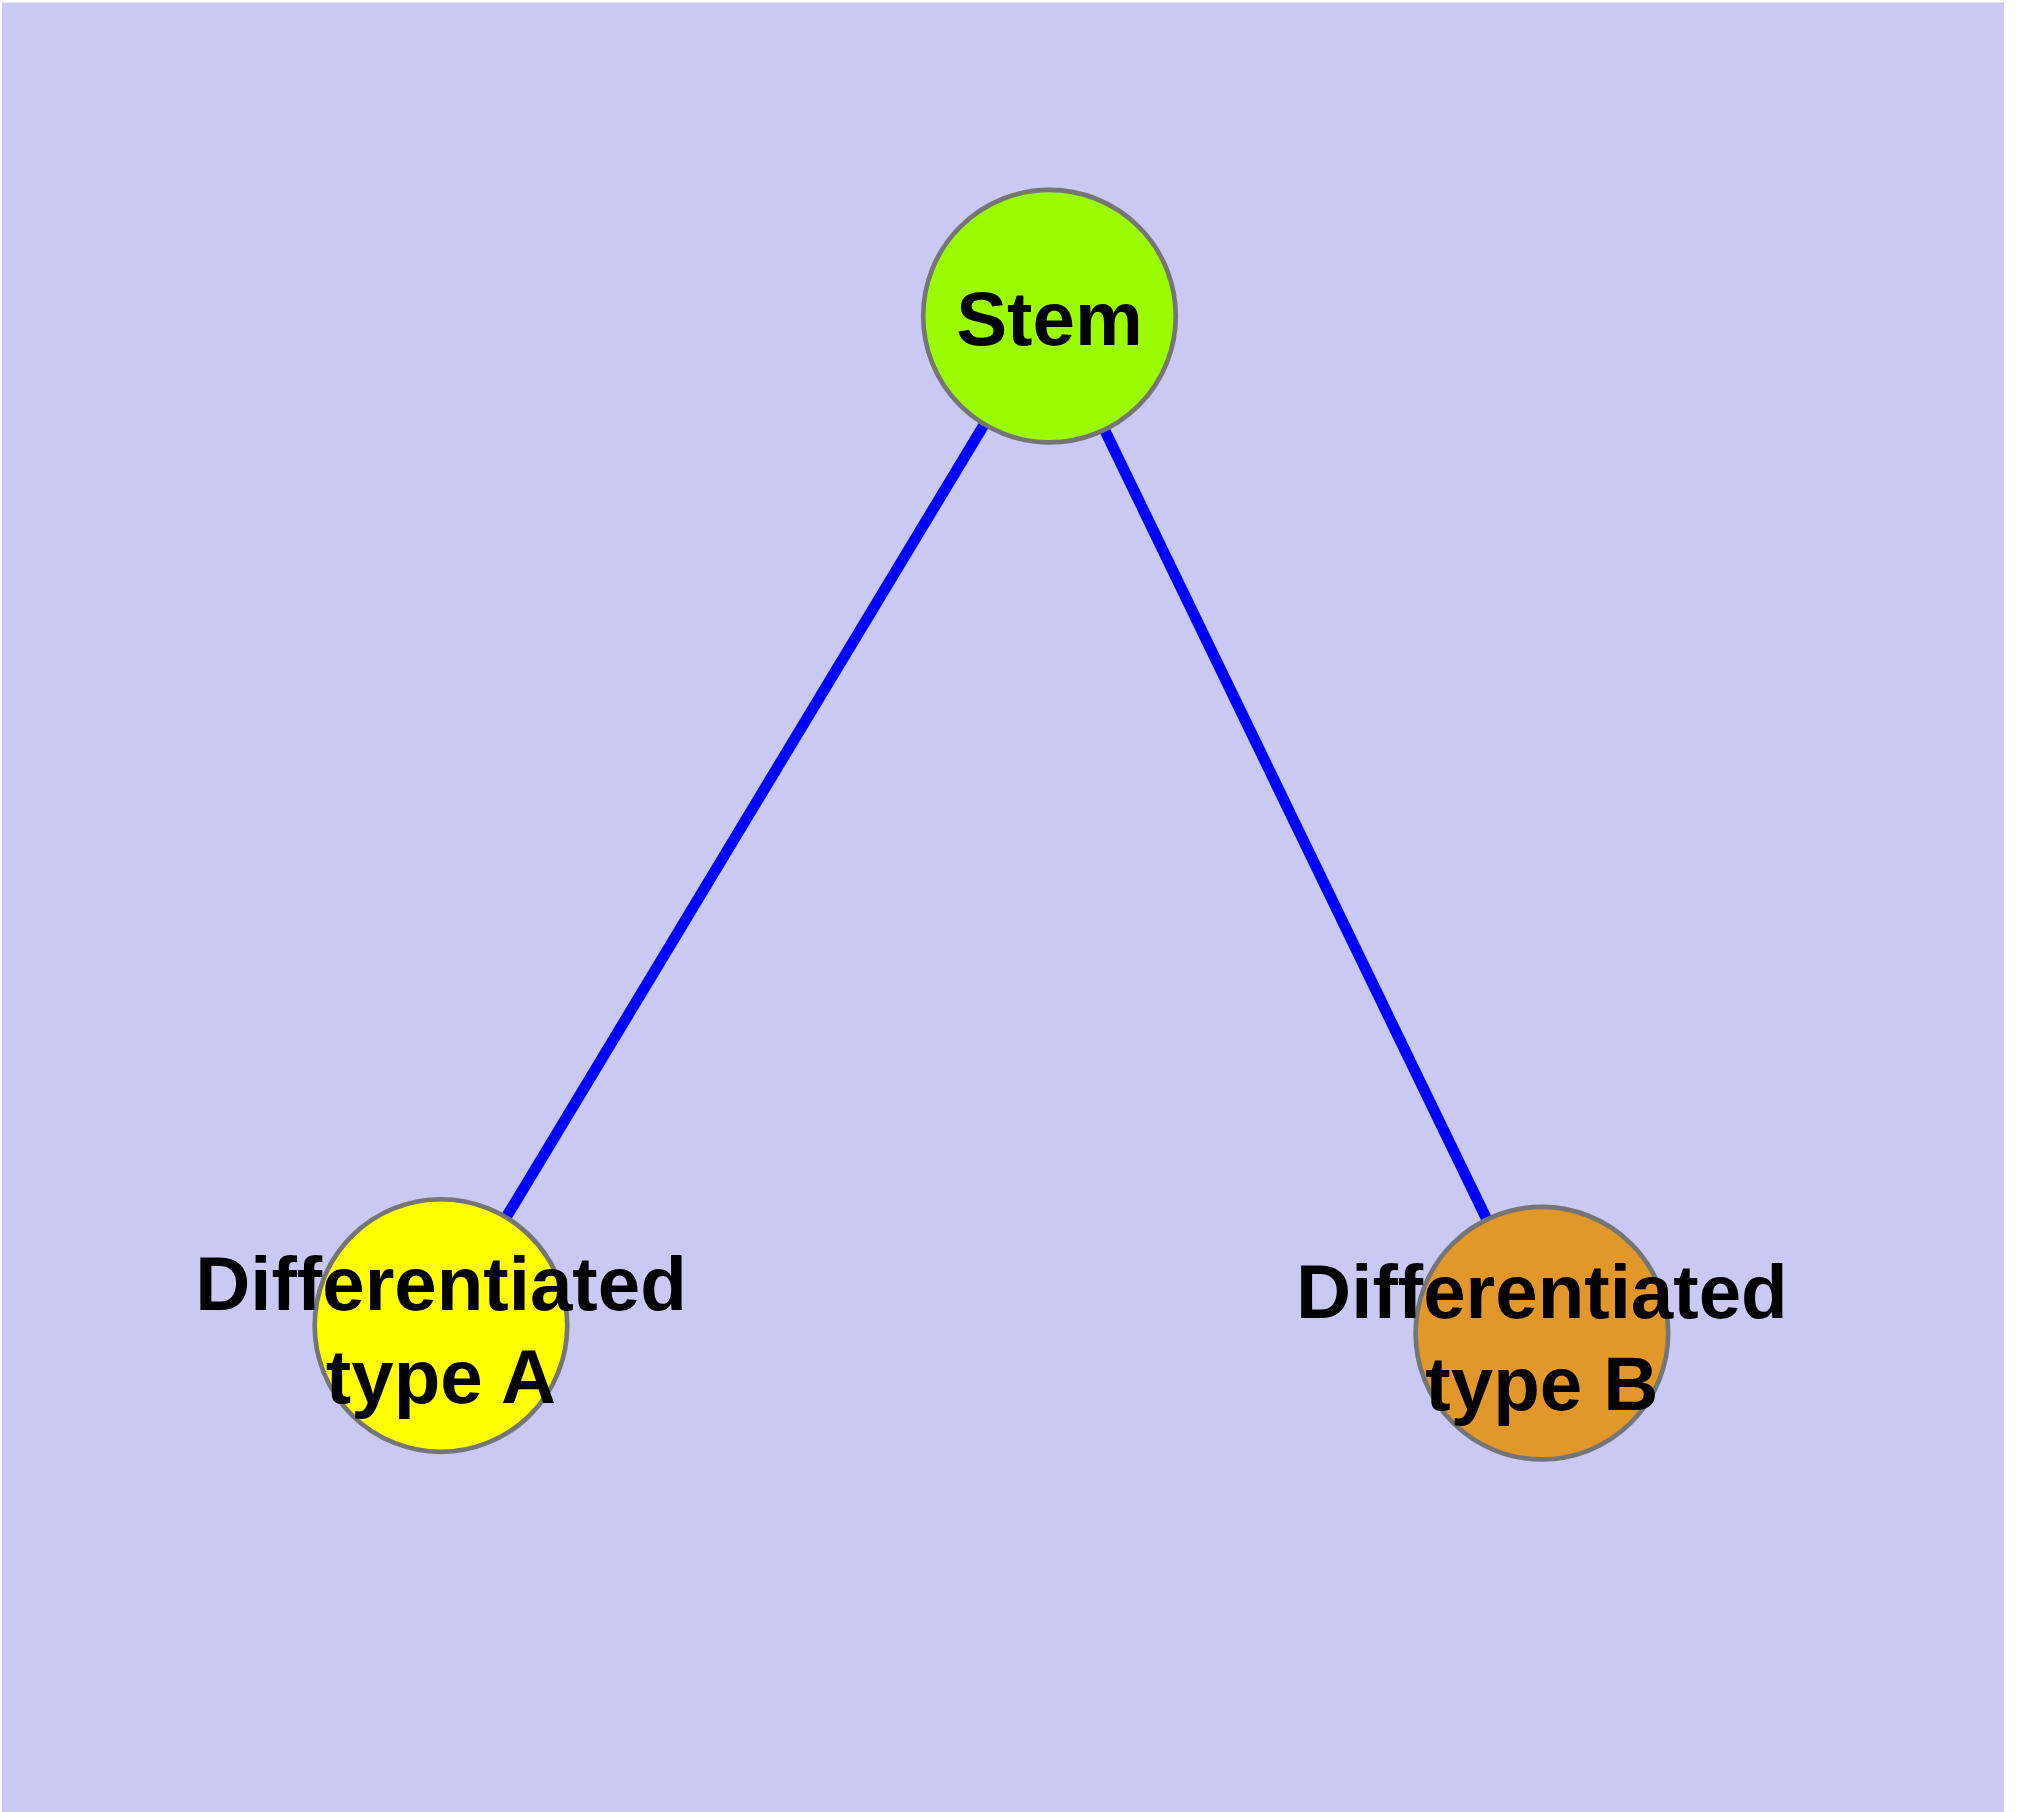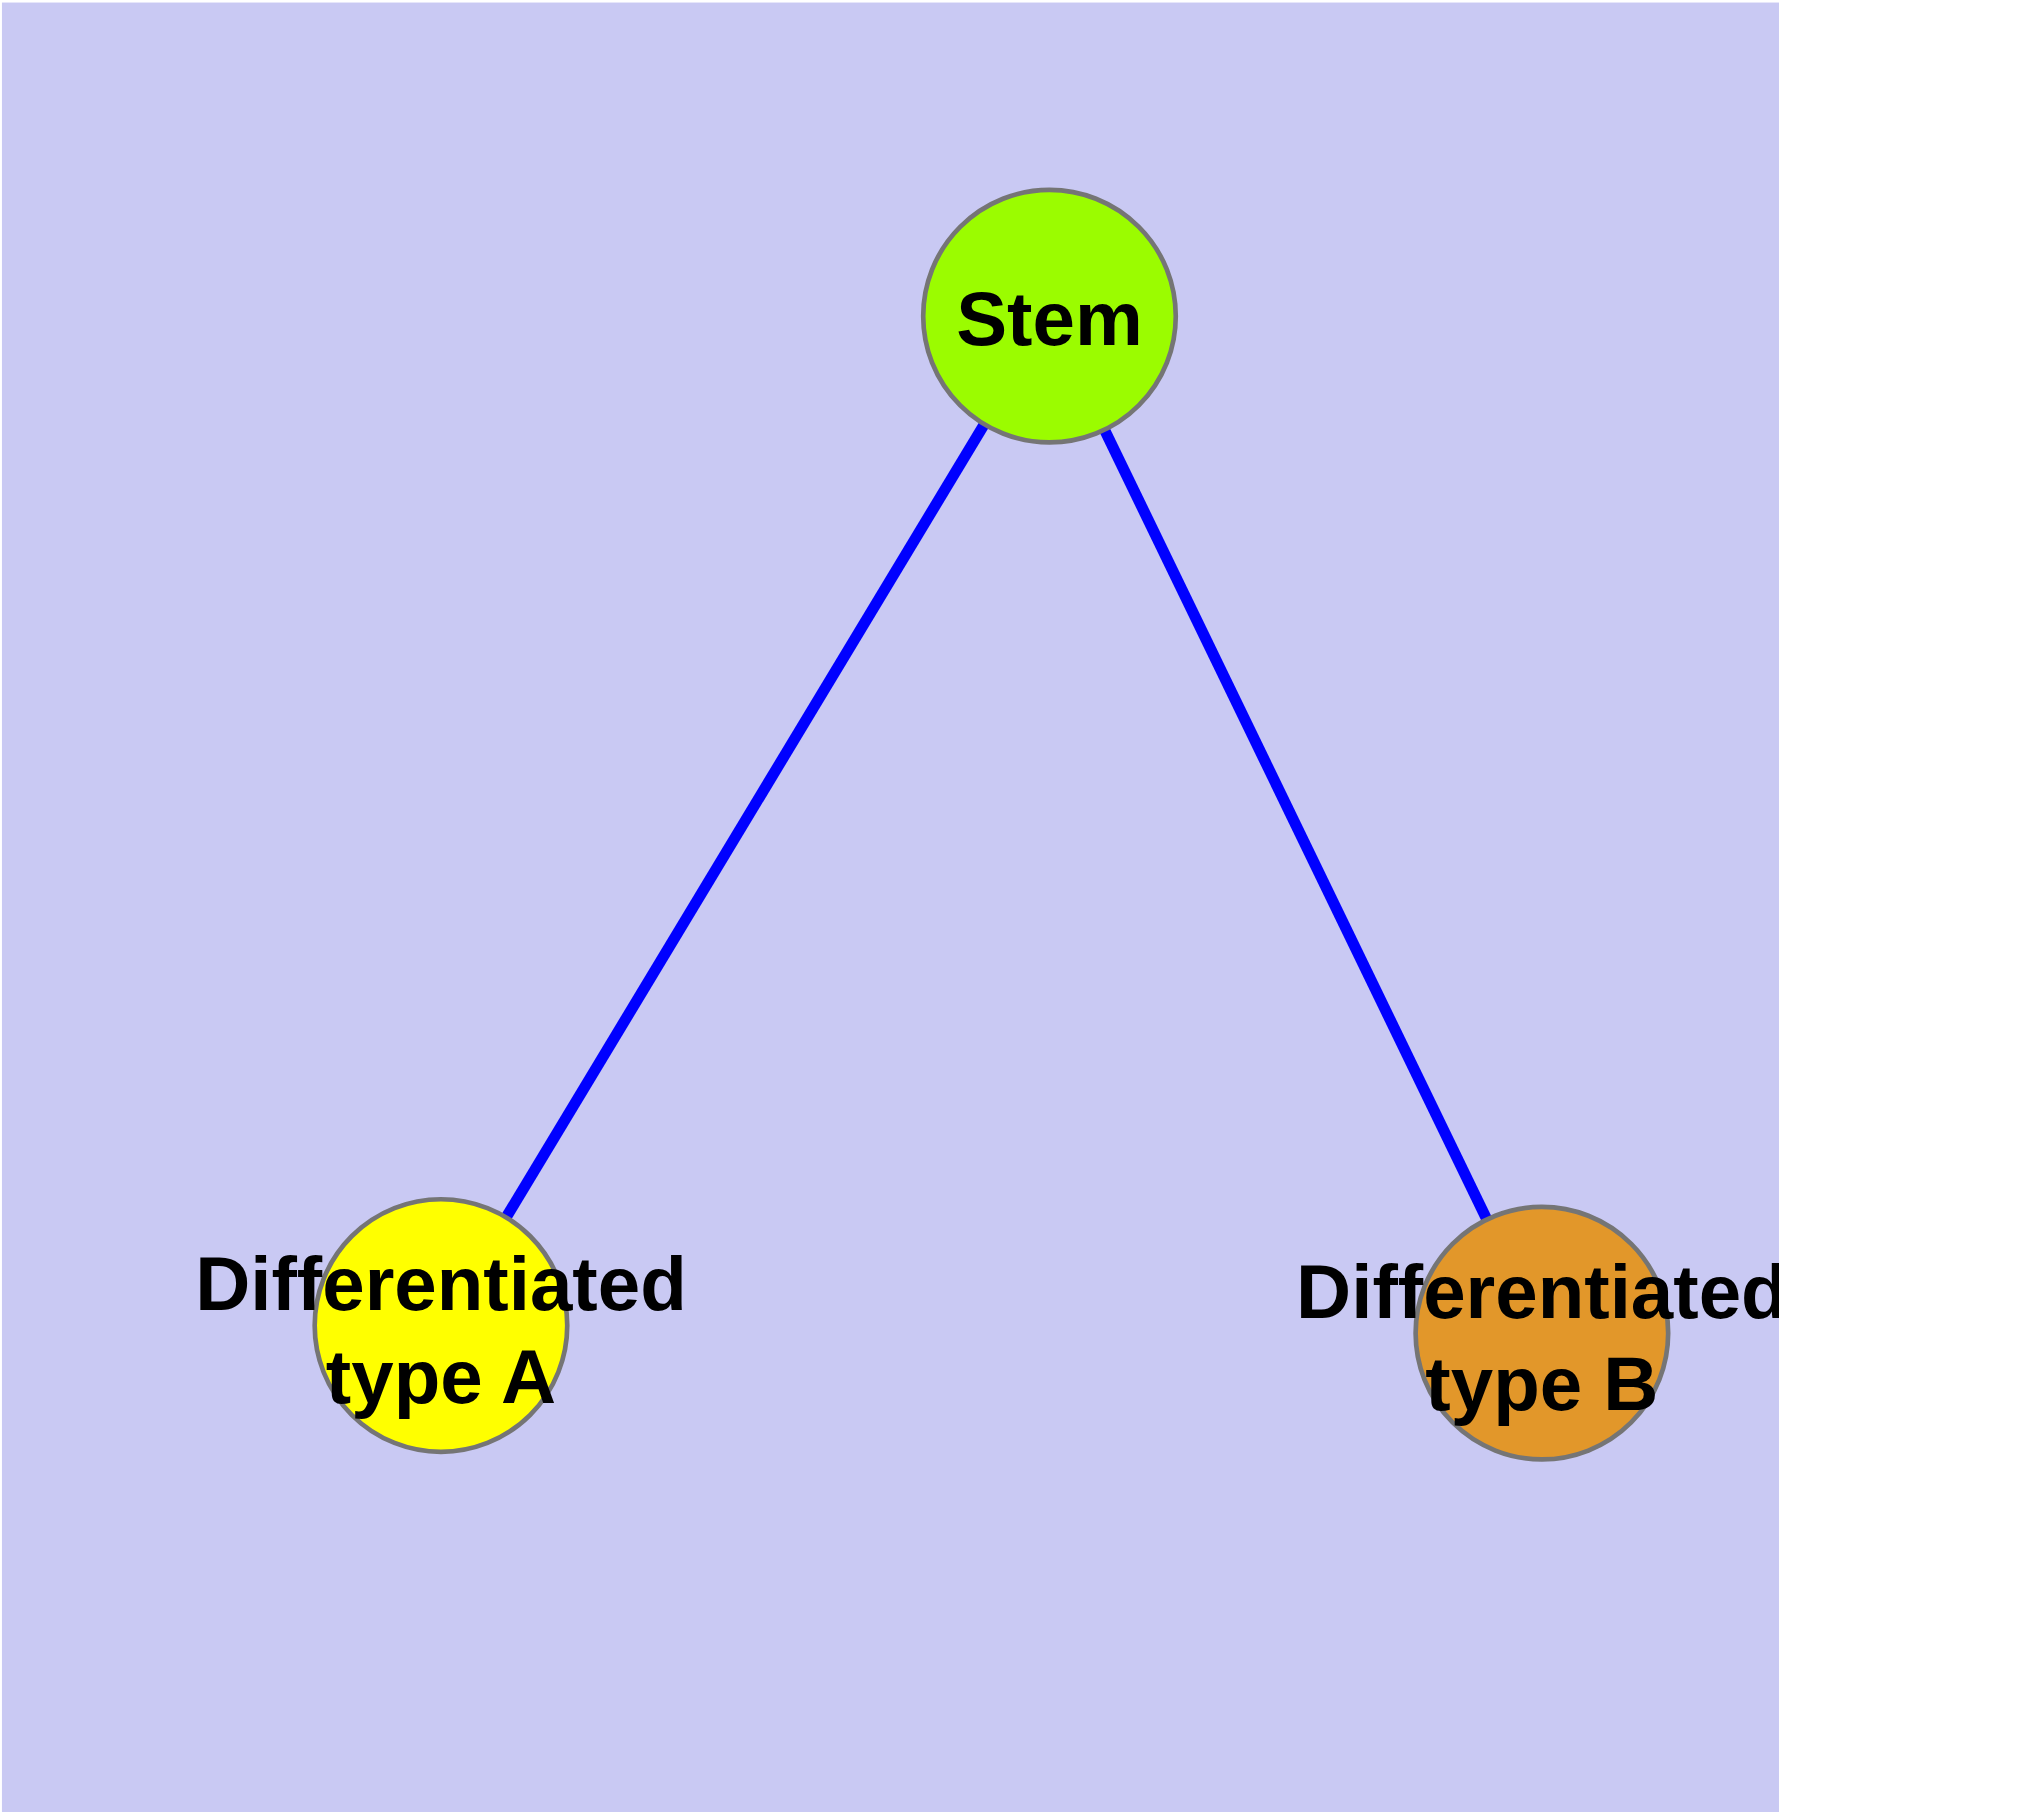--- a/index.html
+++ b/index.html
@@ -9,7 +9,7 @@
   }
   .canvas {
     position: relative;
-    width: 1779px;
+    width: 2004px;
     height: 1812px;
     background: #ffffff;
     overflow: hidden;

